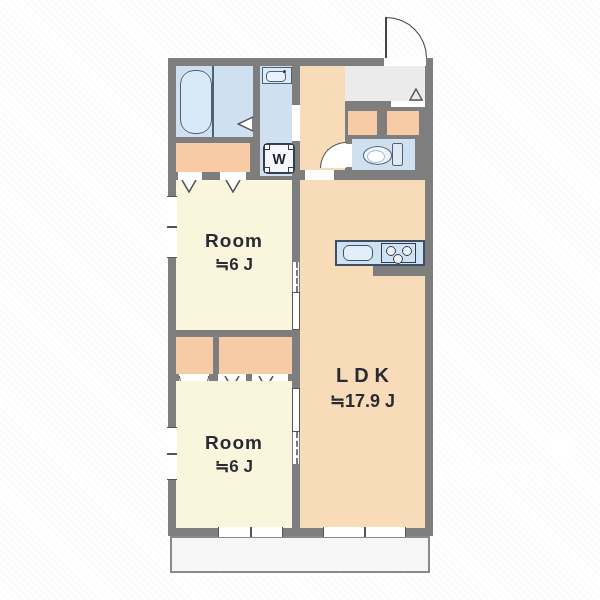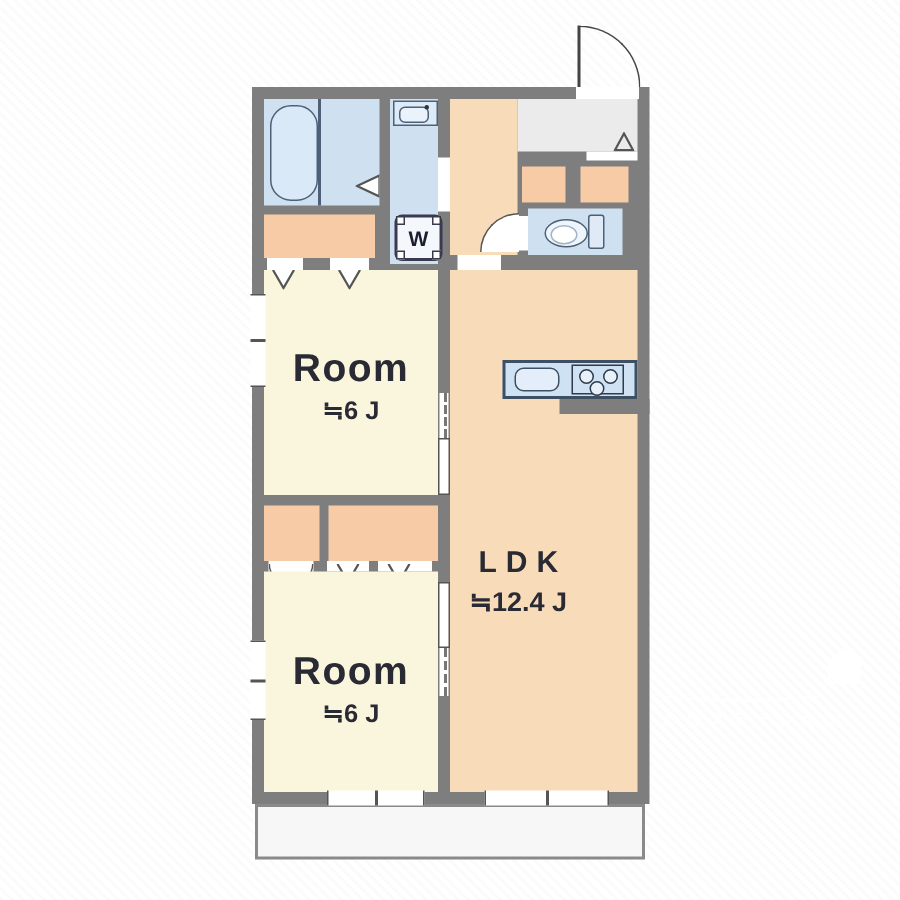--- a/index.html
+++ b/index.html
@@ -46,7 +46,7 @@
   .panel{background:#fff;border:1px solid #555;}
   
   .room-label{position:absolute;text-align:center;color:#2a2a35;font-weight:bold;line-height:1.35;}
-  .room-name{font-size:26px;letter-spacing:1px;}
+  .room-name{font-size:19px;letter-spacing:1px;}
   .room-size{font-size:17px;}
   .ldk-name{font-size:20px;letter-spacing:6px;padding-left:6px;}
   .ldk-size{font-size:18px;}

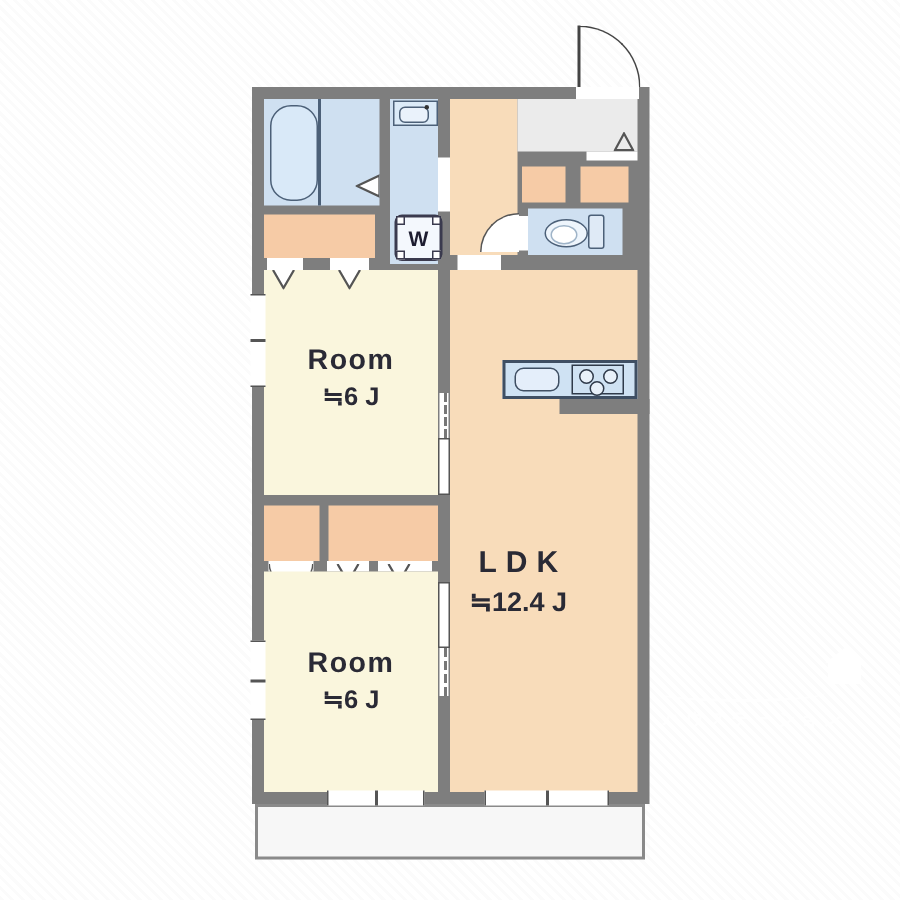--- a/index.html
+++ b/index.html
@@ -165,7 +165,7 @@
     <span class="burner" style="left:11px;top:10px;"></span>
   </div>
   <div class="abs wall" style="left:373px;top:266px;width:60px;height:10px;"></div>
-  <div class="room-label" style="left:283px;top:362px;width:125px;">
+  <div class="room-label" style="left:300px;top:362px;width:125px;">
     <div class="ldk-name">LDK</div>
     <div class="ldk-size">≒12.4 J</div>
   </div>

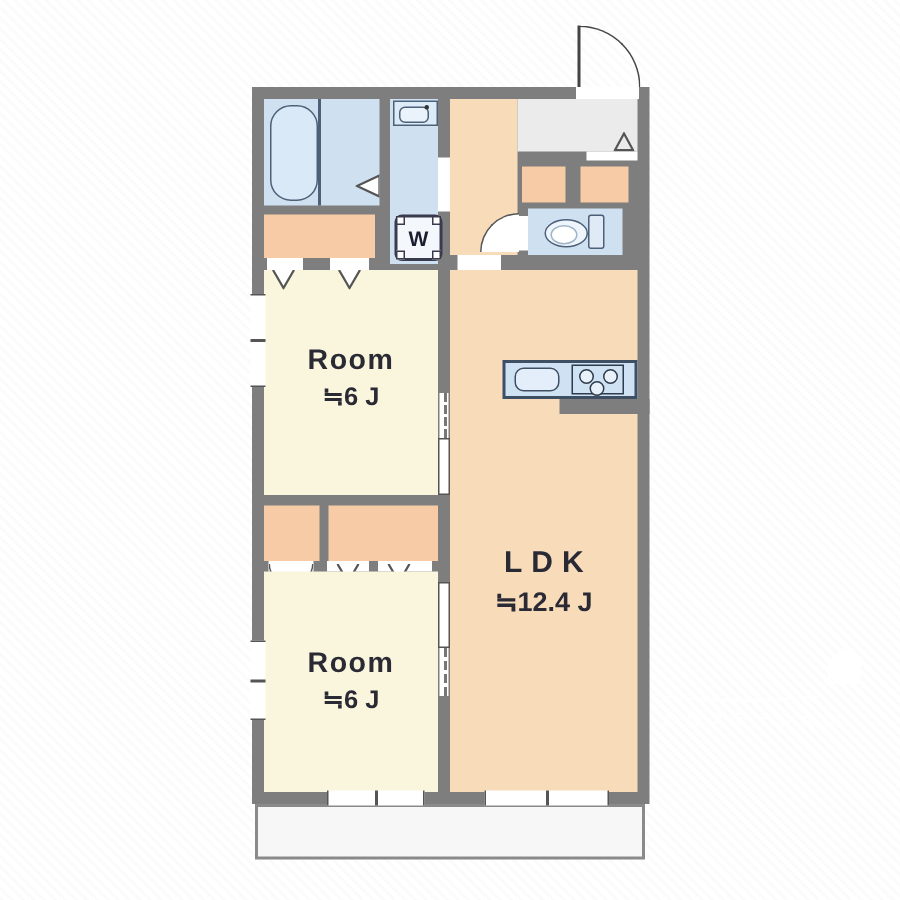--- a/index.html
+++ b/index.html
@@ -167,7 +167,7 @@
   <div class="abs wall" style="left:373px;top:266px;width:60px;height:10px;"></div>
   <div class="room-label" style="left:300px;top:362px;width:125px;">
     <div class="ldk-name">LDK</div>
-    <div class="ldk-size">≒12.4 J</div>
+    <div class="ldk-size">≒17.9 J</div>
   </div>
 
   <div class="abs win-v" style="left:167px;top:196px;width:10px;height:62px;">

